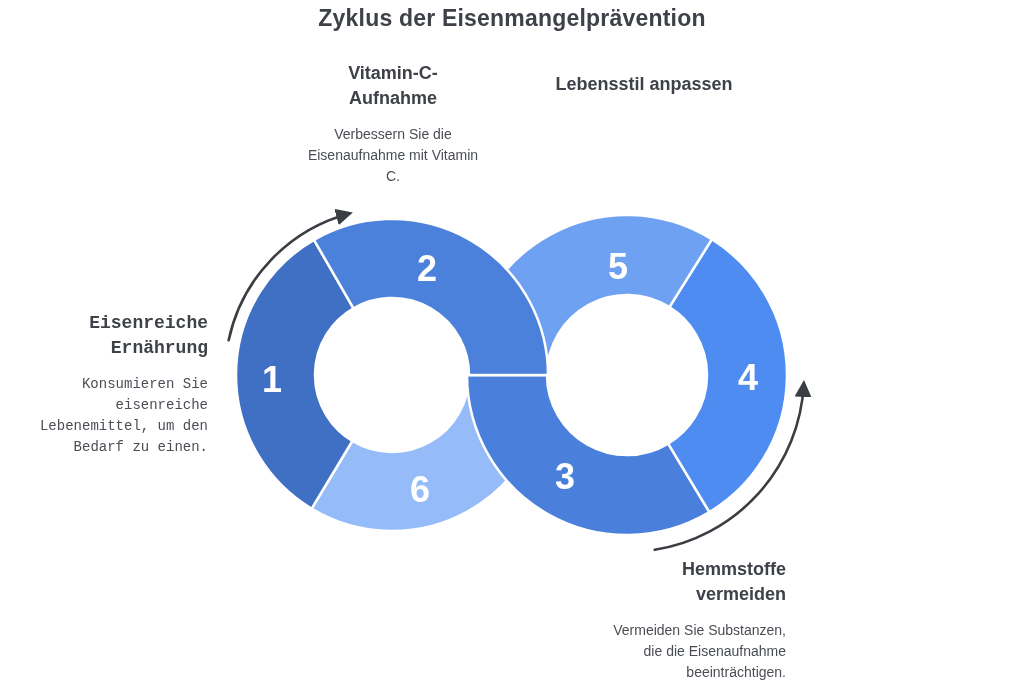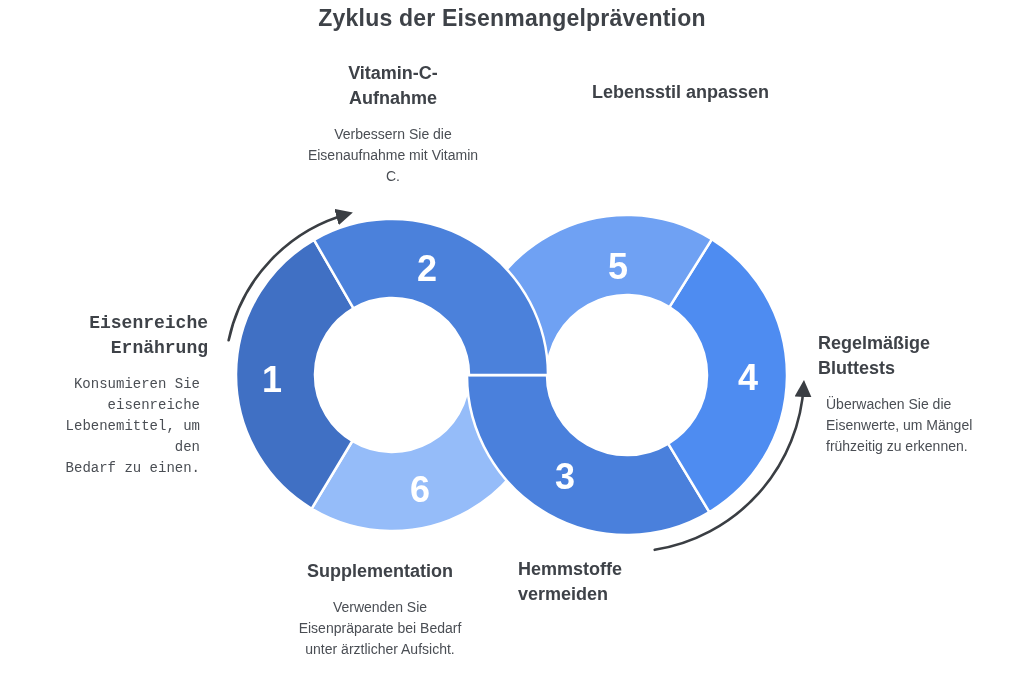--- a/index.html
+++ b/index.html
@@ -26,7 +26,7 @@
     margin:8px;white-space:pre-line;
   }
   .block-tl{left:268px;top:61px;width:250px;text-align:center;}
-  .block-tr{left:519px;top:80px;width:250px;text-align:right;}
+  .block-tr{left:519px;top:72px;width:250px;text-align:center;}
   .block-l {left:30px;top:311px;width:178px;text-align:right;font-family:Liberation Mono, monospace;}
   .block-r {left:818px;top:331px;width:195px;text-align:left;}
   .block-bl{left:255px;top:559px;width:250px;text-align:center;}

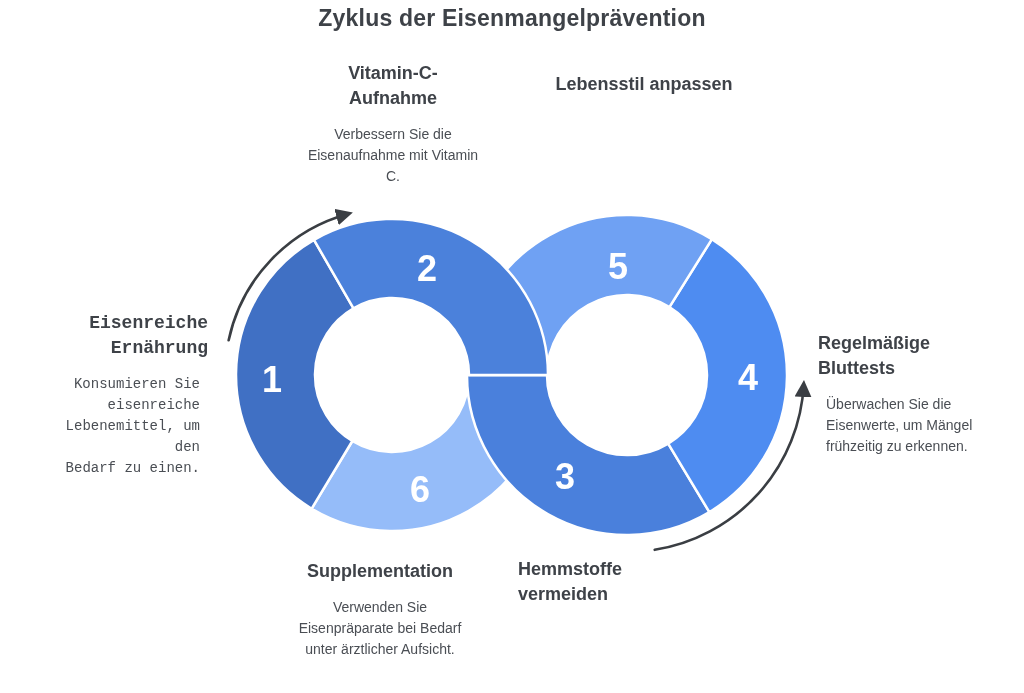--- a/index.html
+++ b/index.html
@@ -23,7 +23,7 @@
   }
   .block .body{
     font-size:14px;line-height:21px;font-weight:400;color:#4A4E54;
-    margin:8px;white-space:pre-line;
+    margin:0;white-space:pre-line;
   }
   .block-tl{left:268px;top:61px;width:250px;text-align:center;}
   .block-tr{left:519px;top:72px;width:250px;text-align:center;}

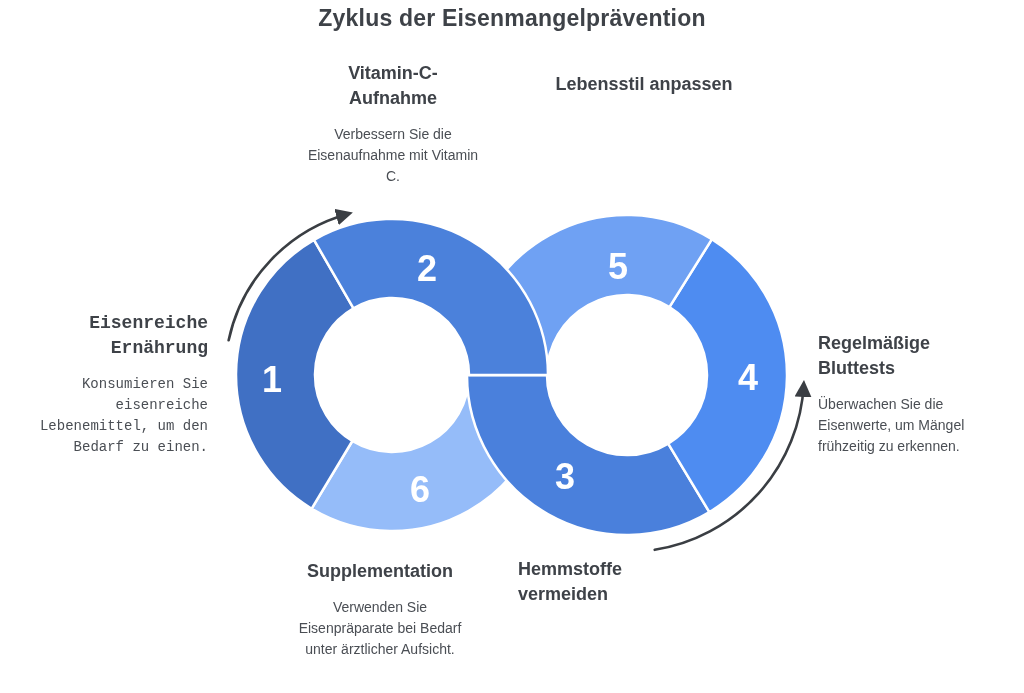--- a/index.html
+++ b/index.html
@@ -88,13 +88,6 @@
 Bedarf zu einen.</div>
   </div>
 
-  <div class="block block-r">
-    <div class="heading">Regelmäßige
-Bluttests</div>
-    <div class="body">Überwachen Sie die
-Eisenwerte, um Mängel
-frühzeitig zu erkennen.</div>
-  </div>
 
   <div class="block block-bl">
     <div class="heading">Supplementation</div>

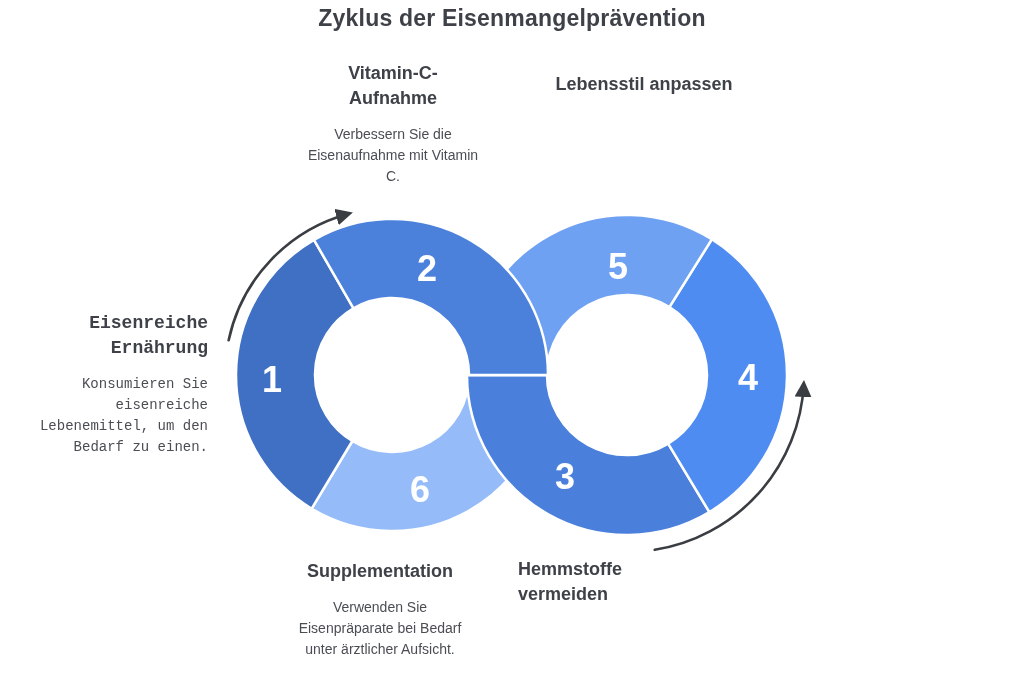--- a/index.html
+++ b/index.html
@@ -89,12 +89,6 @@
   </div>
 
 
-  <div class="block block-bl">
-    <div class="heading">Supplementation</div>
-    <div class="body">Verwenden Sie
-Eisenpräparate bei Bedarf
-unter ärztlicher Aufsicht.</div>
-  </div>
 
   <div class="block block-br">
     <div class="heading">Hemmstoffe

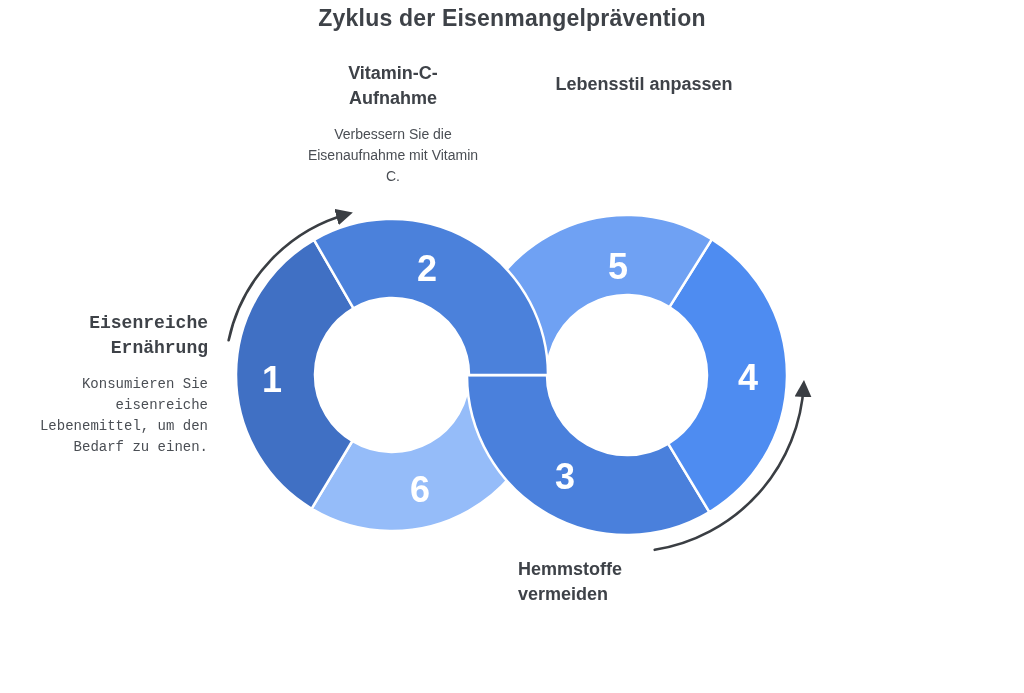--- a/index.html
+++ b/index.html
@@ -30,7 +30,7 @@
   .block-l {left:30px;top:311px;width:178px;text-align:right;font-family:Liberation Mono, monospace;}
   .block-r {left:818px;top:331px;width:195px;text-align:left;}
   .block-bl{left:255px;top:559px;width:250px;text-align:center;}
-  .block-br{left:518px;top:557px;width:250px;text-align:left;}
+  .block-br{left:536px;top:557px;width:250px;text-align:right;}
 </style>
 </head>
 <body>

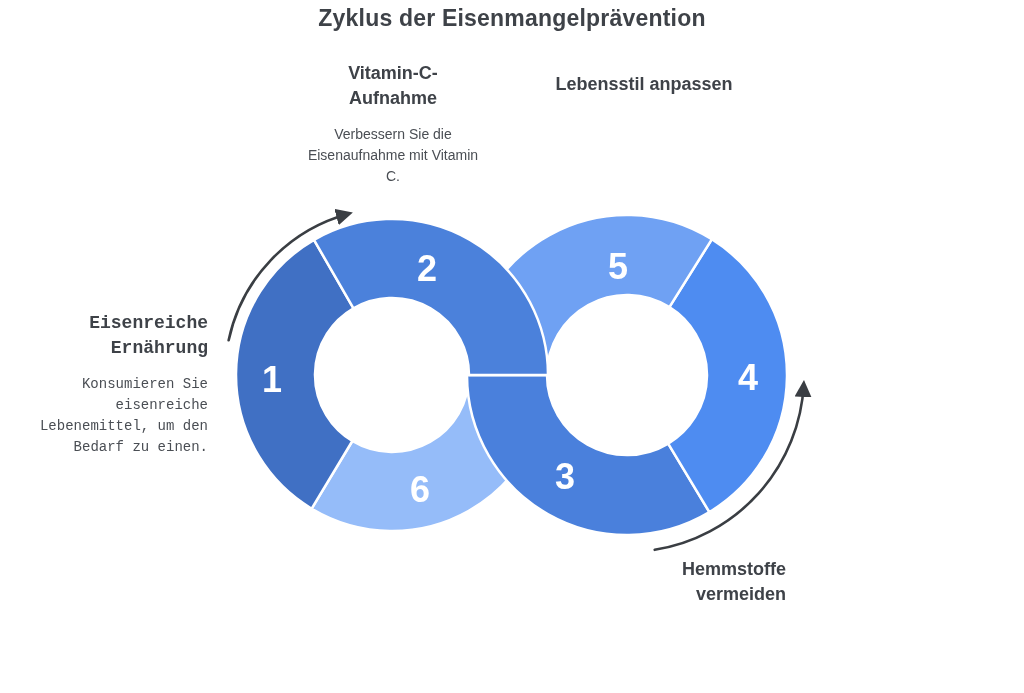--- a/index.html
+++ b/index.html
@@ -93,6 +93,9 @@
   <div class="block block-br">
     <div class="heading">Hemmstoffe
 vermeiden</div>
+    <div class="body">Vermeiden Sie Substanzen,
+die die Eisenaufnahme
+beeinträchtigen.</div>
   </div>
 
 </div>

